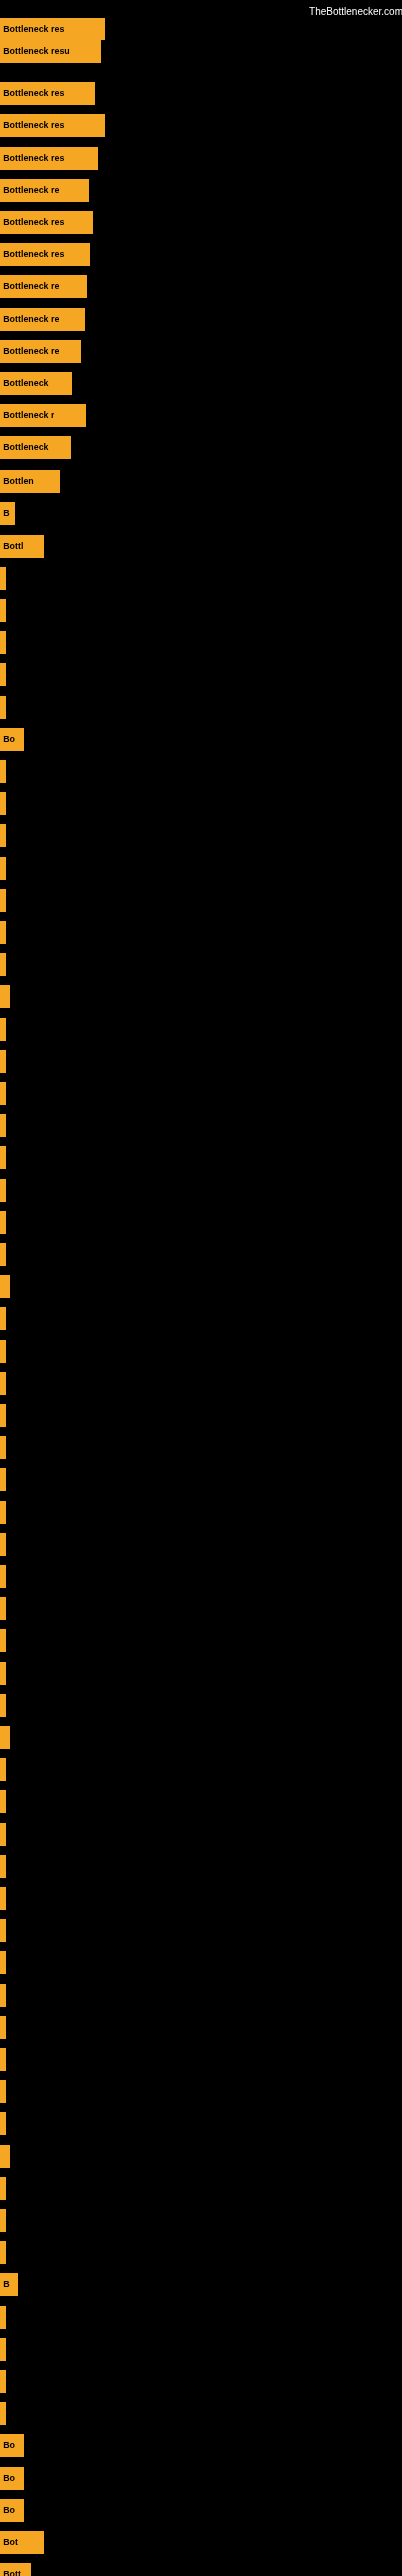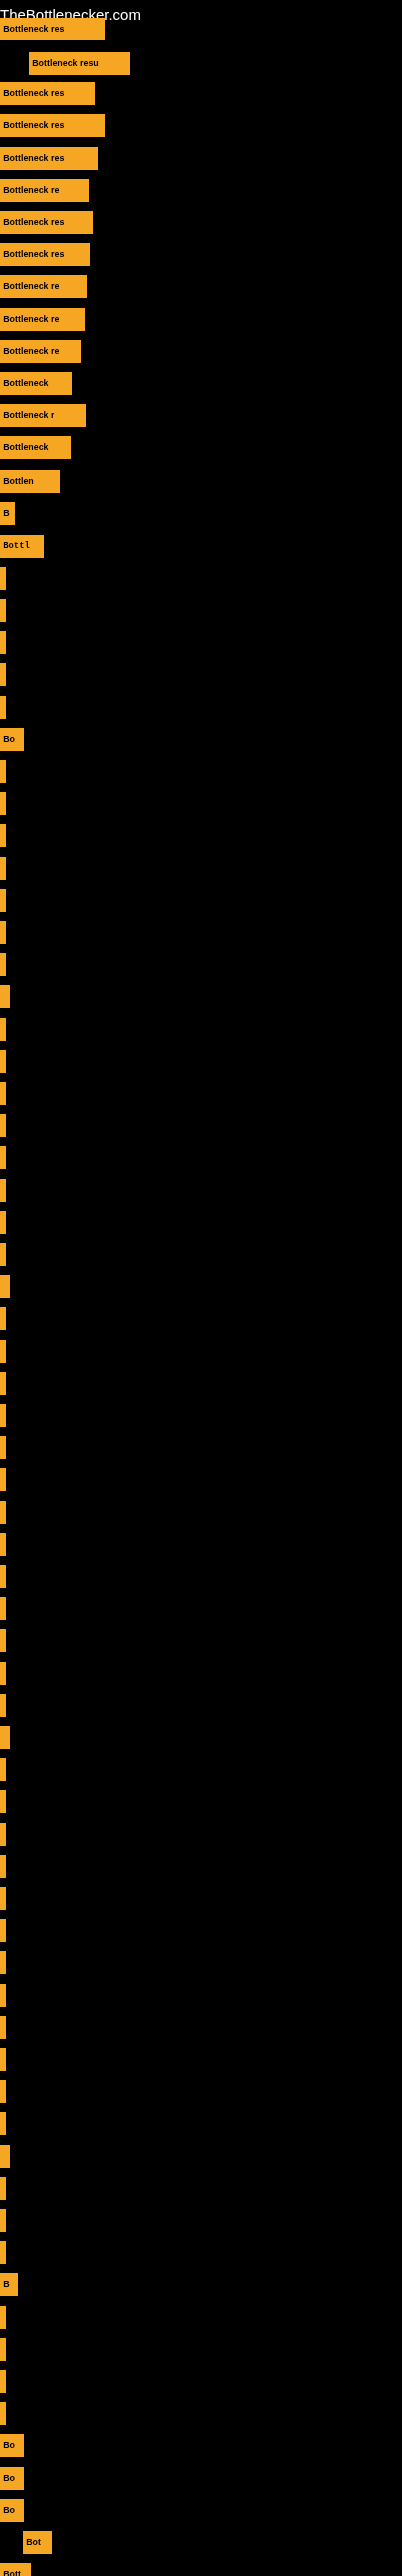--- a/index.html
+++ b/index.html
@@ -17,8 +17,8 @@
     }
     .site-title {
       color: #ffffff;
-      font-size: 15px;
-      text-align: left;
+      font-size: 10px;
+      text-align: right;
       padding: 6.4px 0;
       position: absolute;
       top: 0;

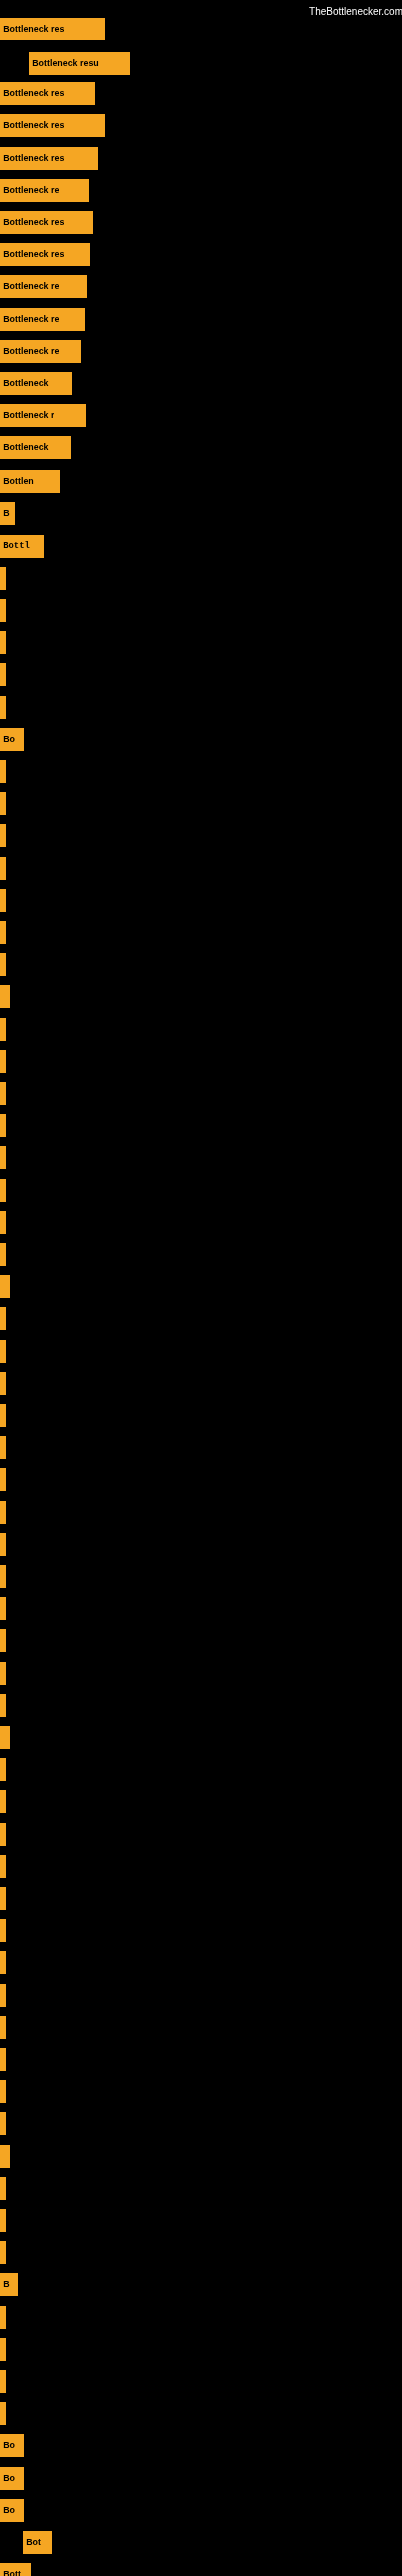--- a/index.html
+++ b/index.html
@@ -51,7 +51,7 @@
     <div class="bar-item" style="top: 17.7px; width: 105px;">
       <span>Bottleneck res</span>
     </div>
-    <div class="bar-item" style="top: 52px; width: 101px; margin-left: 29px;">
+    <div class="bar-item" style="top: 40px; width: 101px;">
       <span>Bottleneck resu</span>
     </div>
     <div class="bar-item" style="top: 82px; width: 95px;">

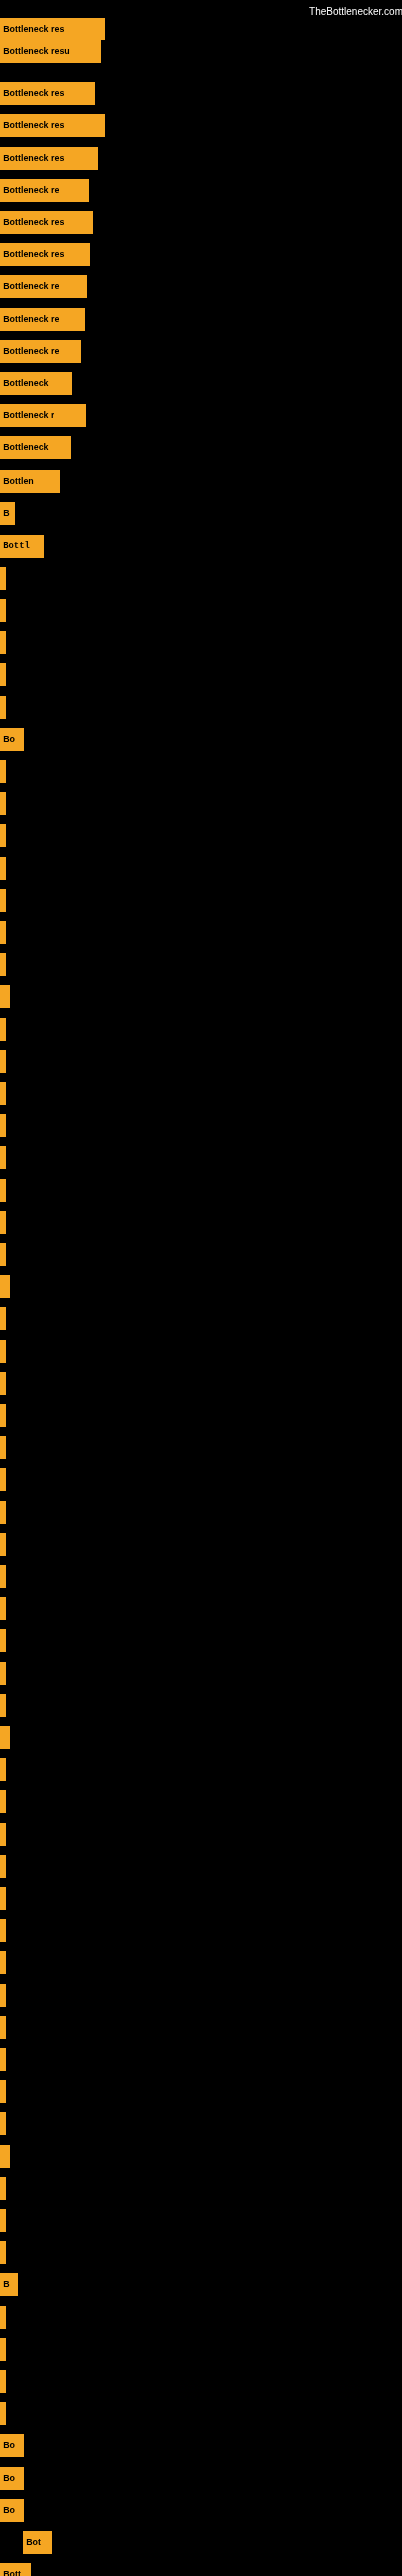--- a/index.html
+++ b/index.html
@@ -96,7 +96,7 @@
     <div class="bar-item" style="top: 502px; width: 14.5px;">
       <span>B</span>
     </div>
-    <div class="bar-item" style="top: 535px; width: 44px; font-family: Liberation Mono, monospace;">
+    <div class="bar-item" style="top: 535px; width: 44px;">
       <span>Bottl</span>
     </div>
     <div class="bar-item" style="top: 567px; width: 6.4px;">

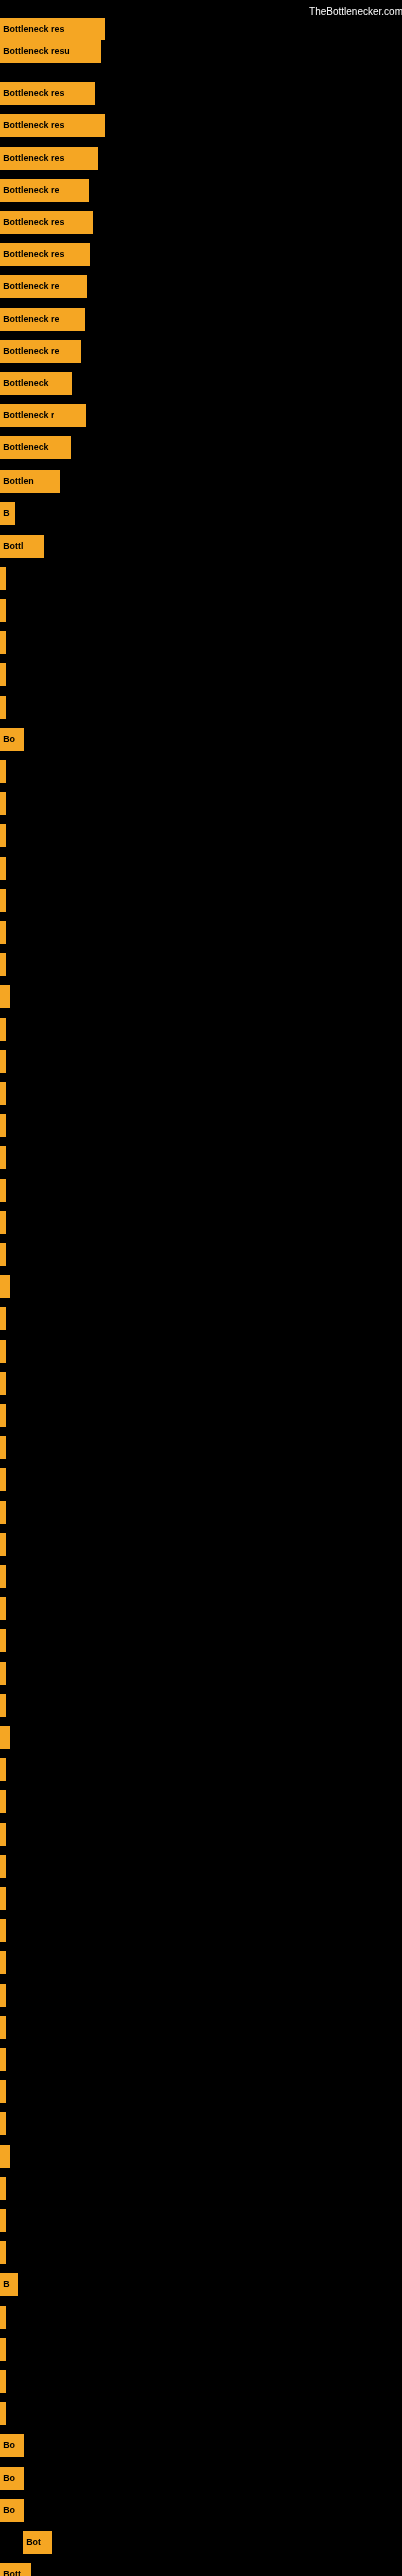--- a/index.html
+++ b/index.html
@@ -282,7 +282,7 @@
     <div class="bar-item" style="top: 2499px; width: 24px;">
       <span>Bo</span>
     </div>
-    <div class="bar-item" style="top: 2531px; width: 29px; margin-left: 23px;">
+    <div class="bar-item" style="top: 2531px; width: 44px;">
       <span>Bot</span>
     </div>
     <div class="bar-item" style="top: 2563px; width: 31px;">

